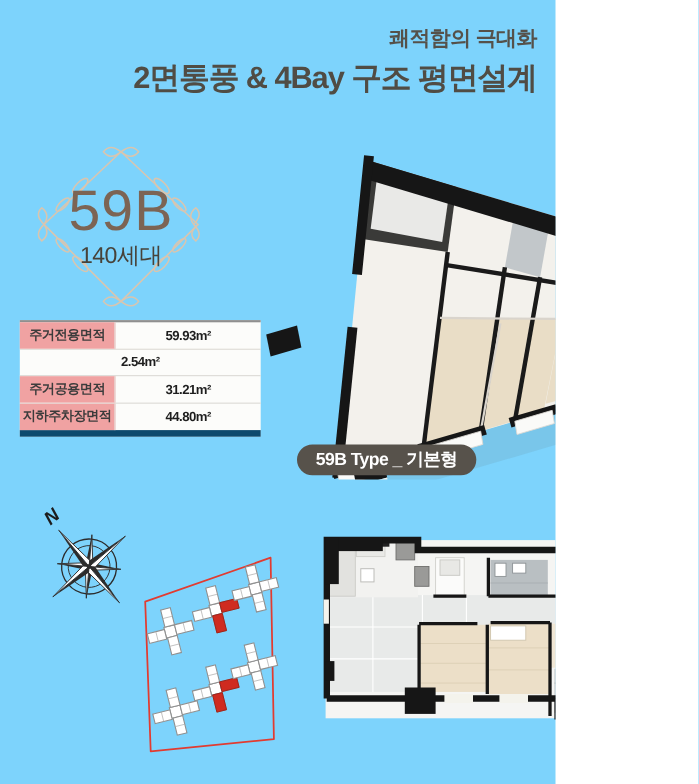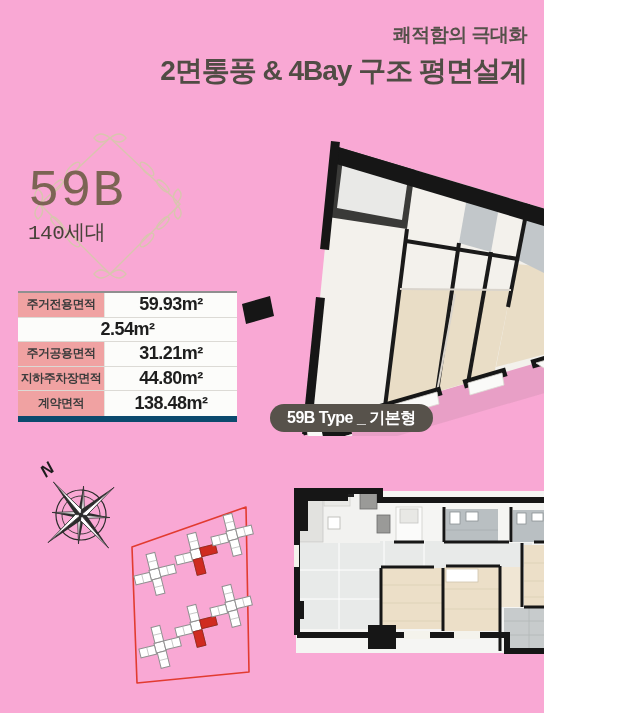--- a/index.html
+++ b/index.html
@@ -5,7 +5,7 @@
   * { margin:0; padding:0; box-sizing:border-box; }
   html,body { width:635px; height:713px; }
   body { font-family:"Liberation Sans","DejaVu Sans",sans-serif; }
-  .page { position:relative; width:544px; height:713px; background:#f9a8d4; overflow:hidden; }
+  .page { position:relative; width:505px; height:713px; background:#7dd3fc; overflow:hidden; }
 
   
   .header { position:absolute; top:22px; right:17px; text-align:right; }

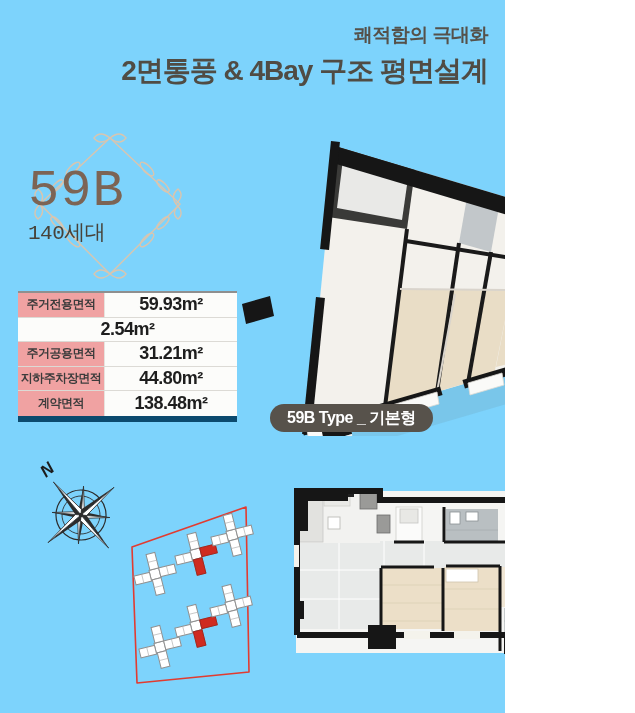--- a/index.html
+++ b/index.html
@@ -16,7 +16,7 @@
   .badge { position:absolute; left:28px; top:128px; width:164px; height:156px; }
   .badge svg { position:absolute; left:0; top:0; }
   .badge .inner { position:absolute; left:0; top:0; width:100%; height:100%;
-    display:flex; flex-direction:column; justify-content:center;font-family:Liberation Mono, monospace; }
+    display:flex; flex-direction:column; align-items:center; justify-content:center; }
   .badge .unit { font-size:52px; font-weight:normal; color:#7c6454; letter-spacing:1px; line-height:1; }
   .badge .households { font-size:21px; color:#474239; margin-top:0; letter-spacing:-0.5px; }
 

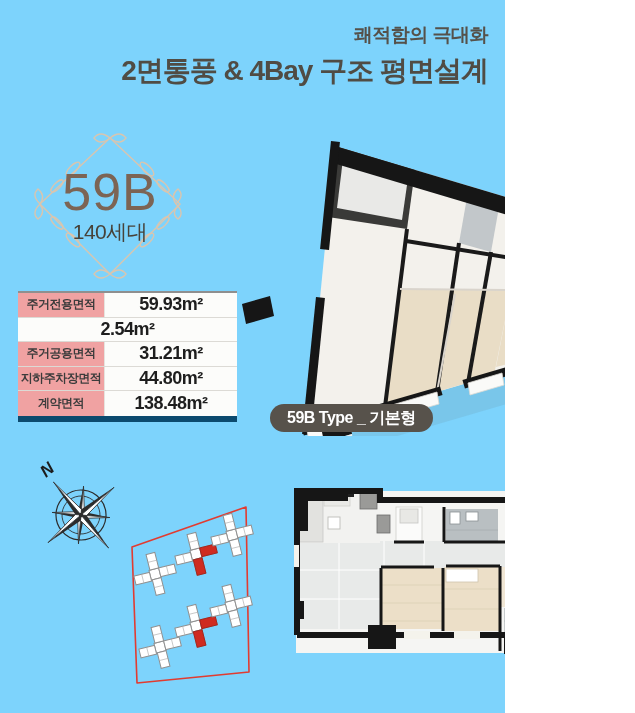--- a/index.html
+++ b/index.html
@@ -28,7 +28,7 @@
   .area-table .th { width:87px; background:#f0a2a2; color:#3c3c3c; font-size:12px; font-weight:bold;
     display:flex; align-items:center; justify-content:center; letter-spacing:-0.5px;
     border-right:1px solid #e6e4df; }
-  .area-table .td { flex:1; color:#1e1e1e; font-size:18px; font-weight:bold;
+  .area-table .td { flex:1; color:#1e1e1e; font-size:12px; font-weight:bold;
     display:flex; align-items:center; justify-content:center; letter-spacing:-0.5px; }
 
   

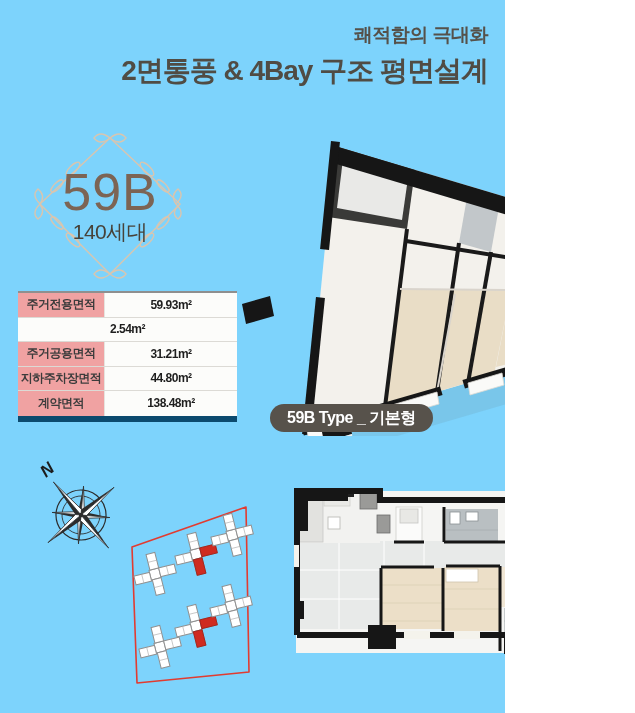--- a/index.html
+++ b/index.html
@@ -92,10 +92,6 @@
       <div class="th">지하주차장면적</div>
       <div class="td">44.80m²</div>
     </div>
-    <div class="tr">
-      <div class="th">계약면적</div>
-      <div class="td">138.48m²</div>
-    </div>
   </div>
 
   <svg class="plan3d" viewBox="0 0 395 332">

